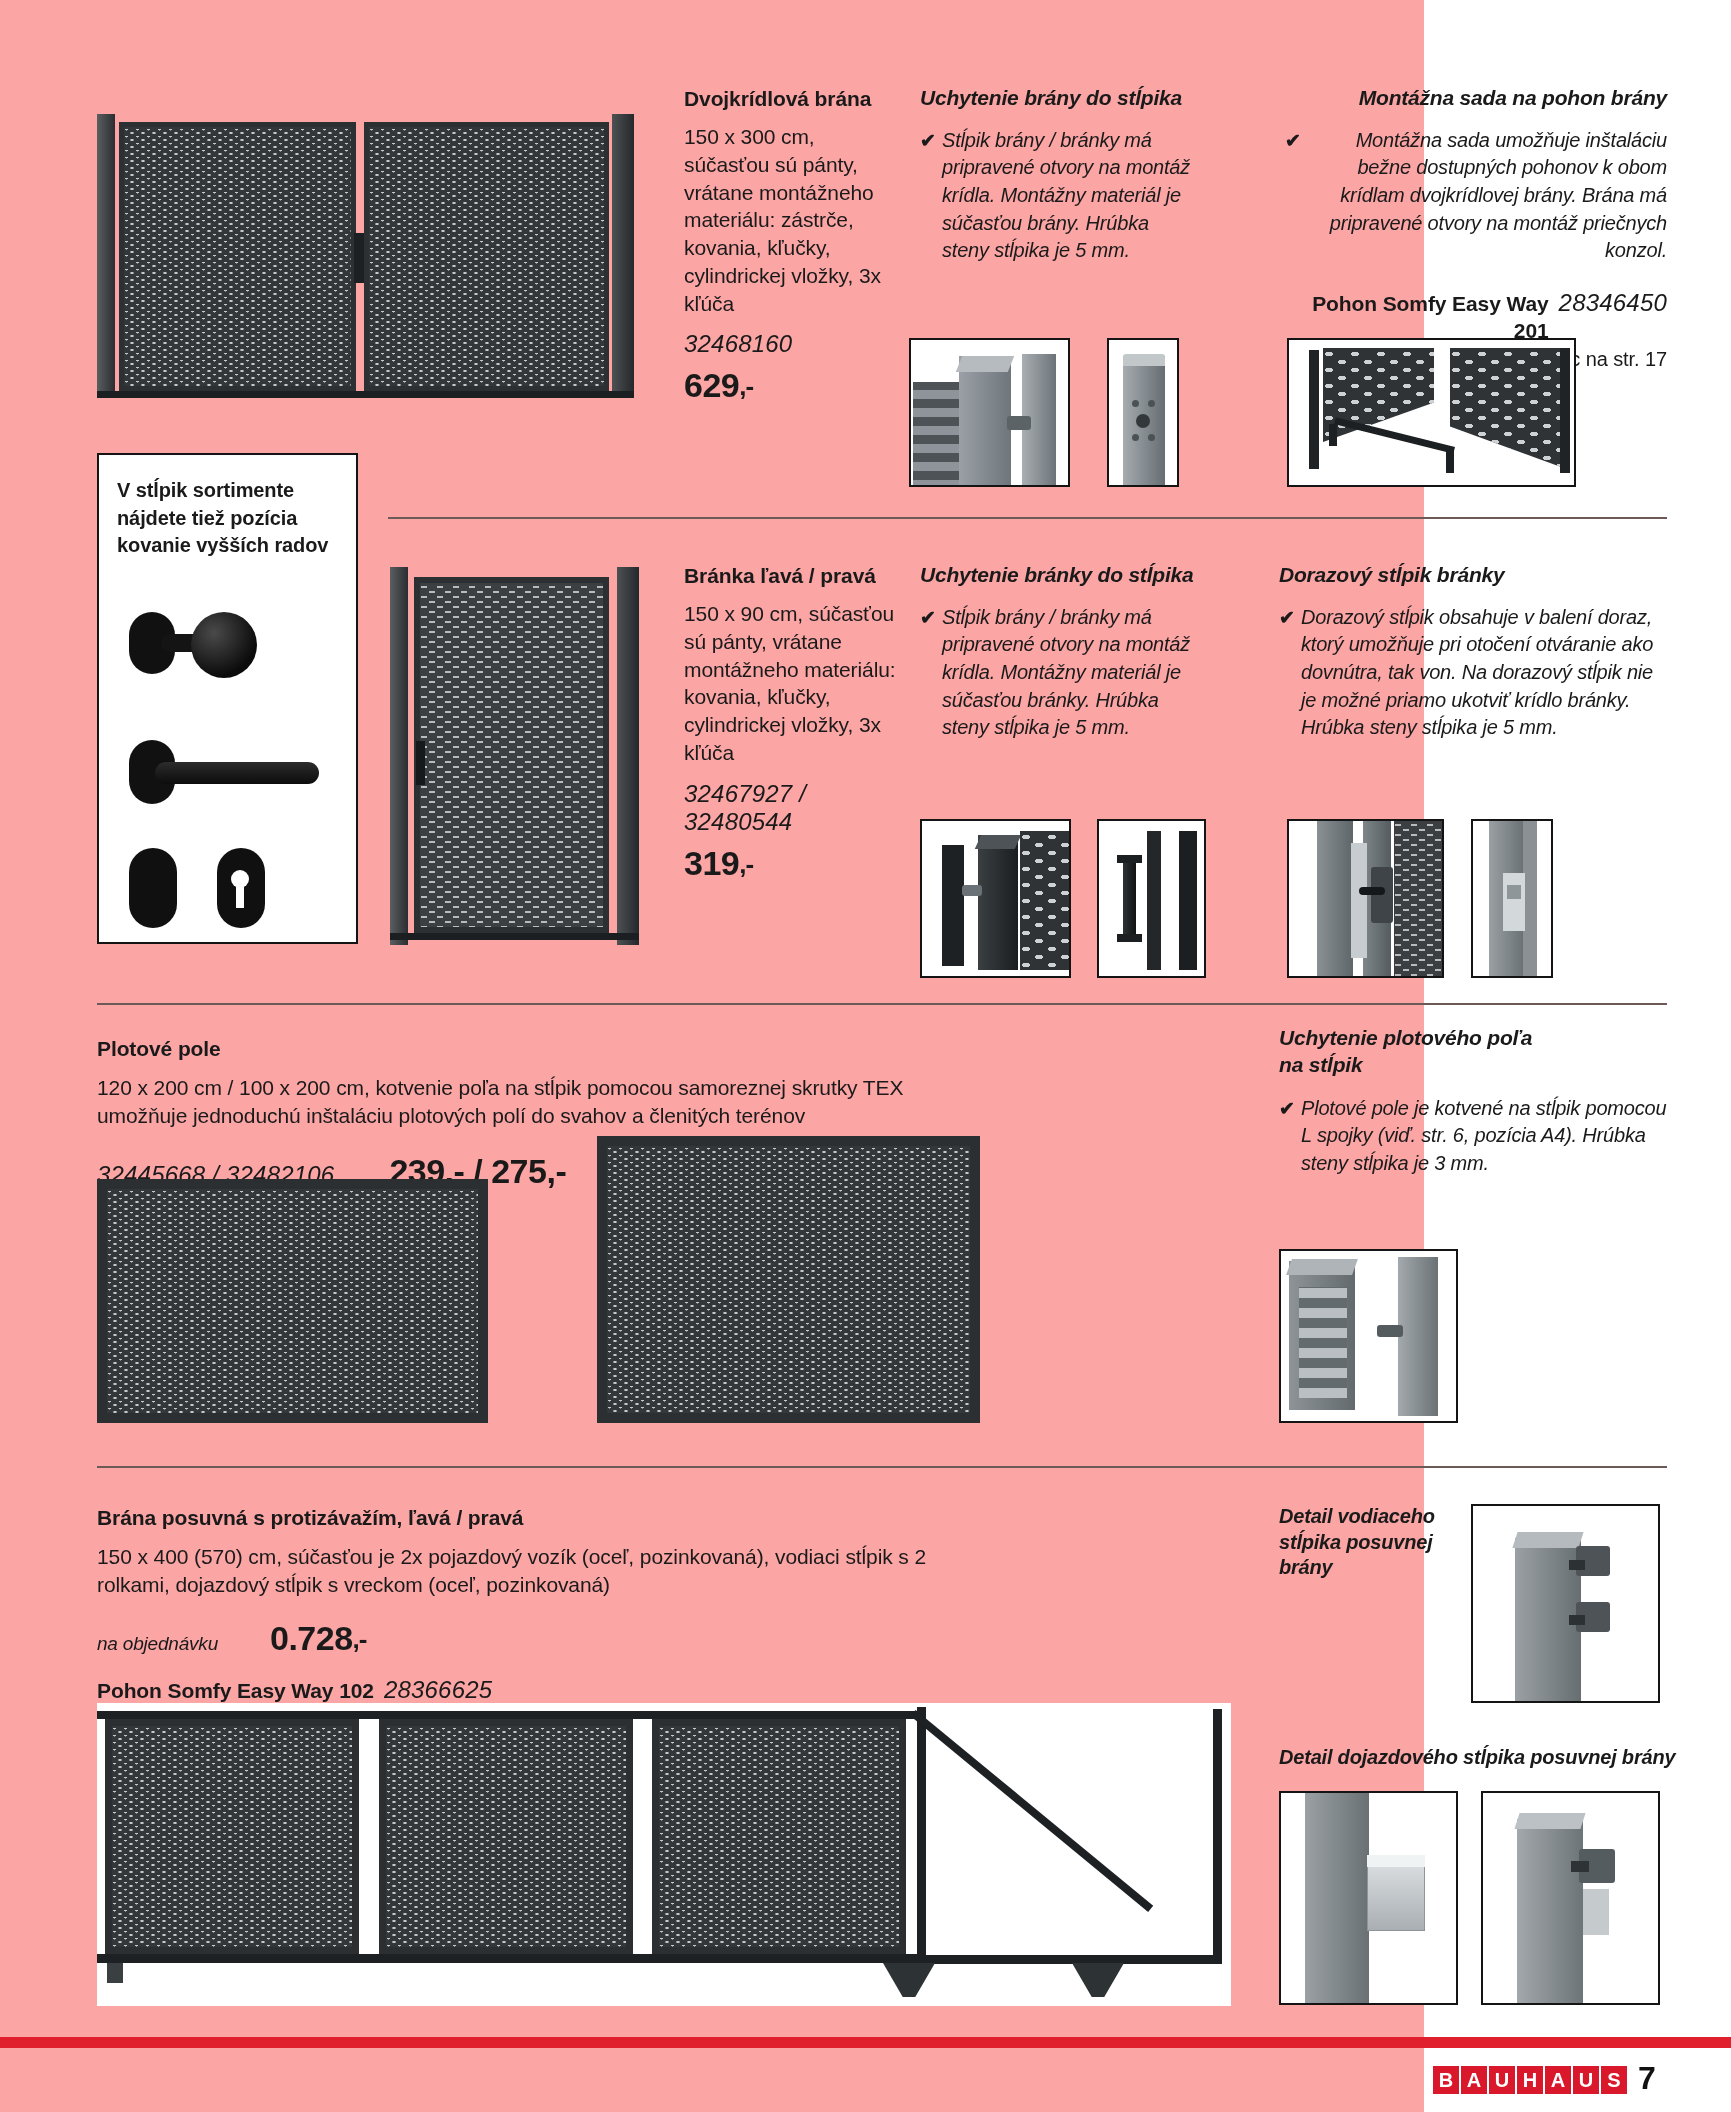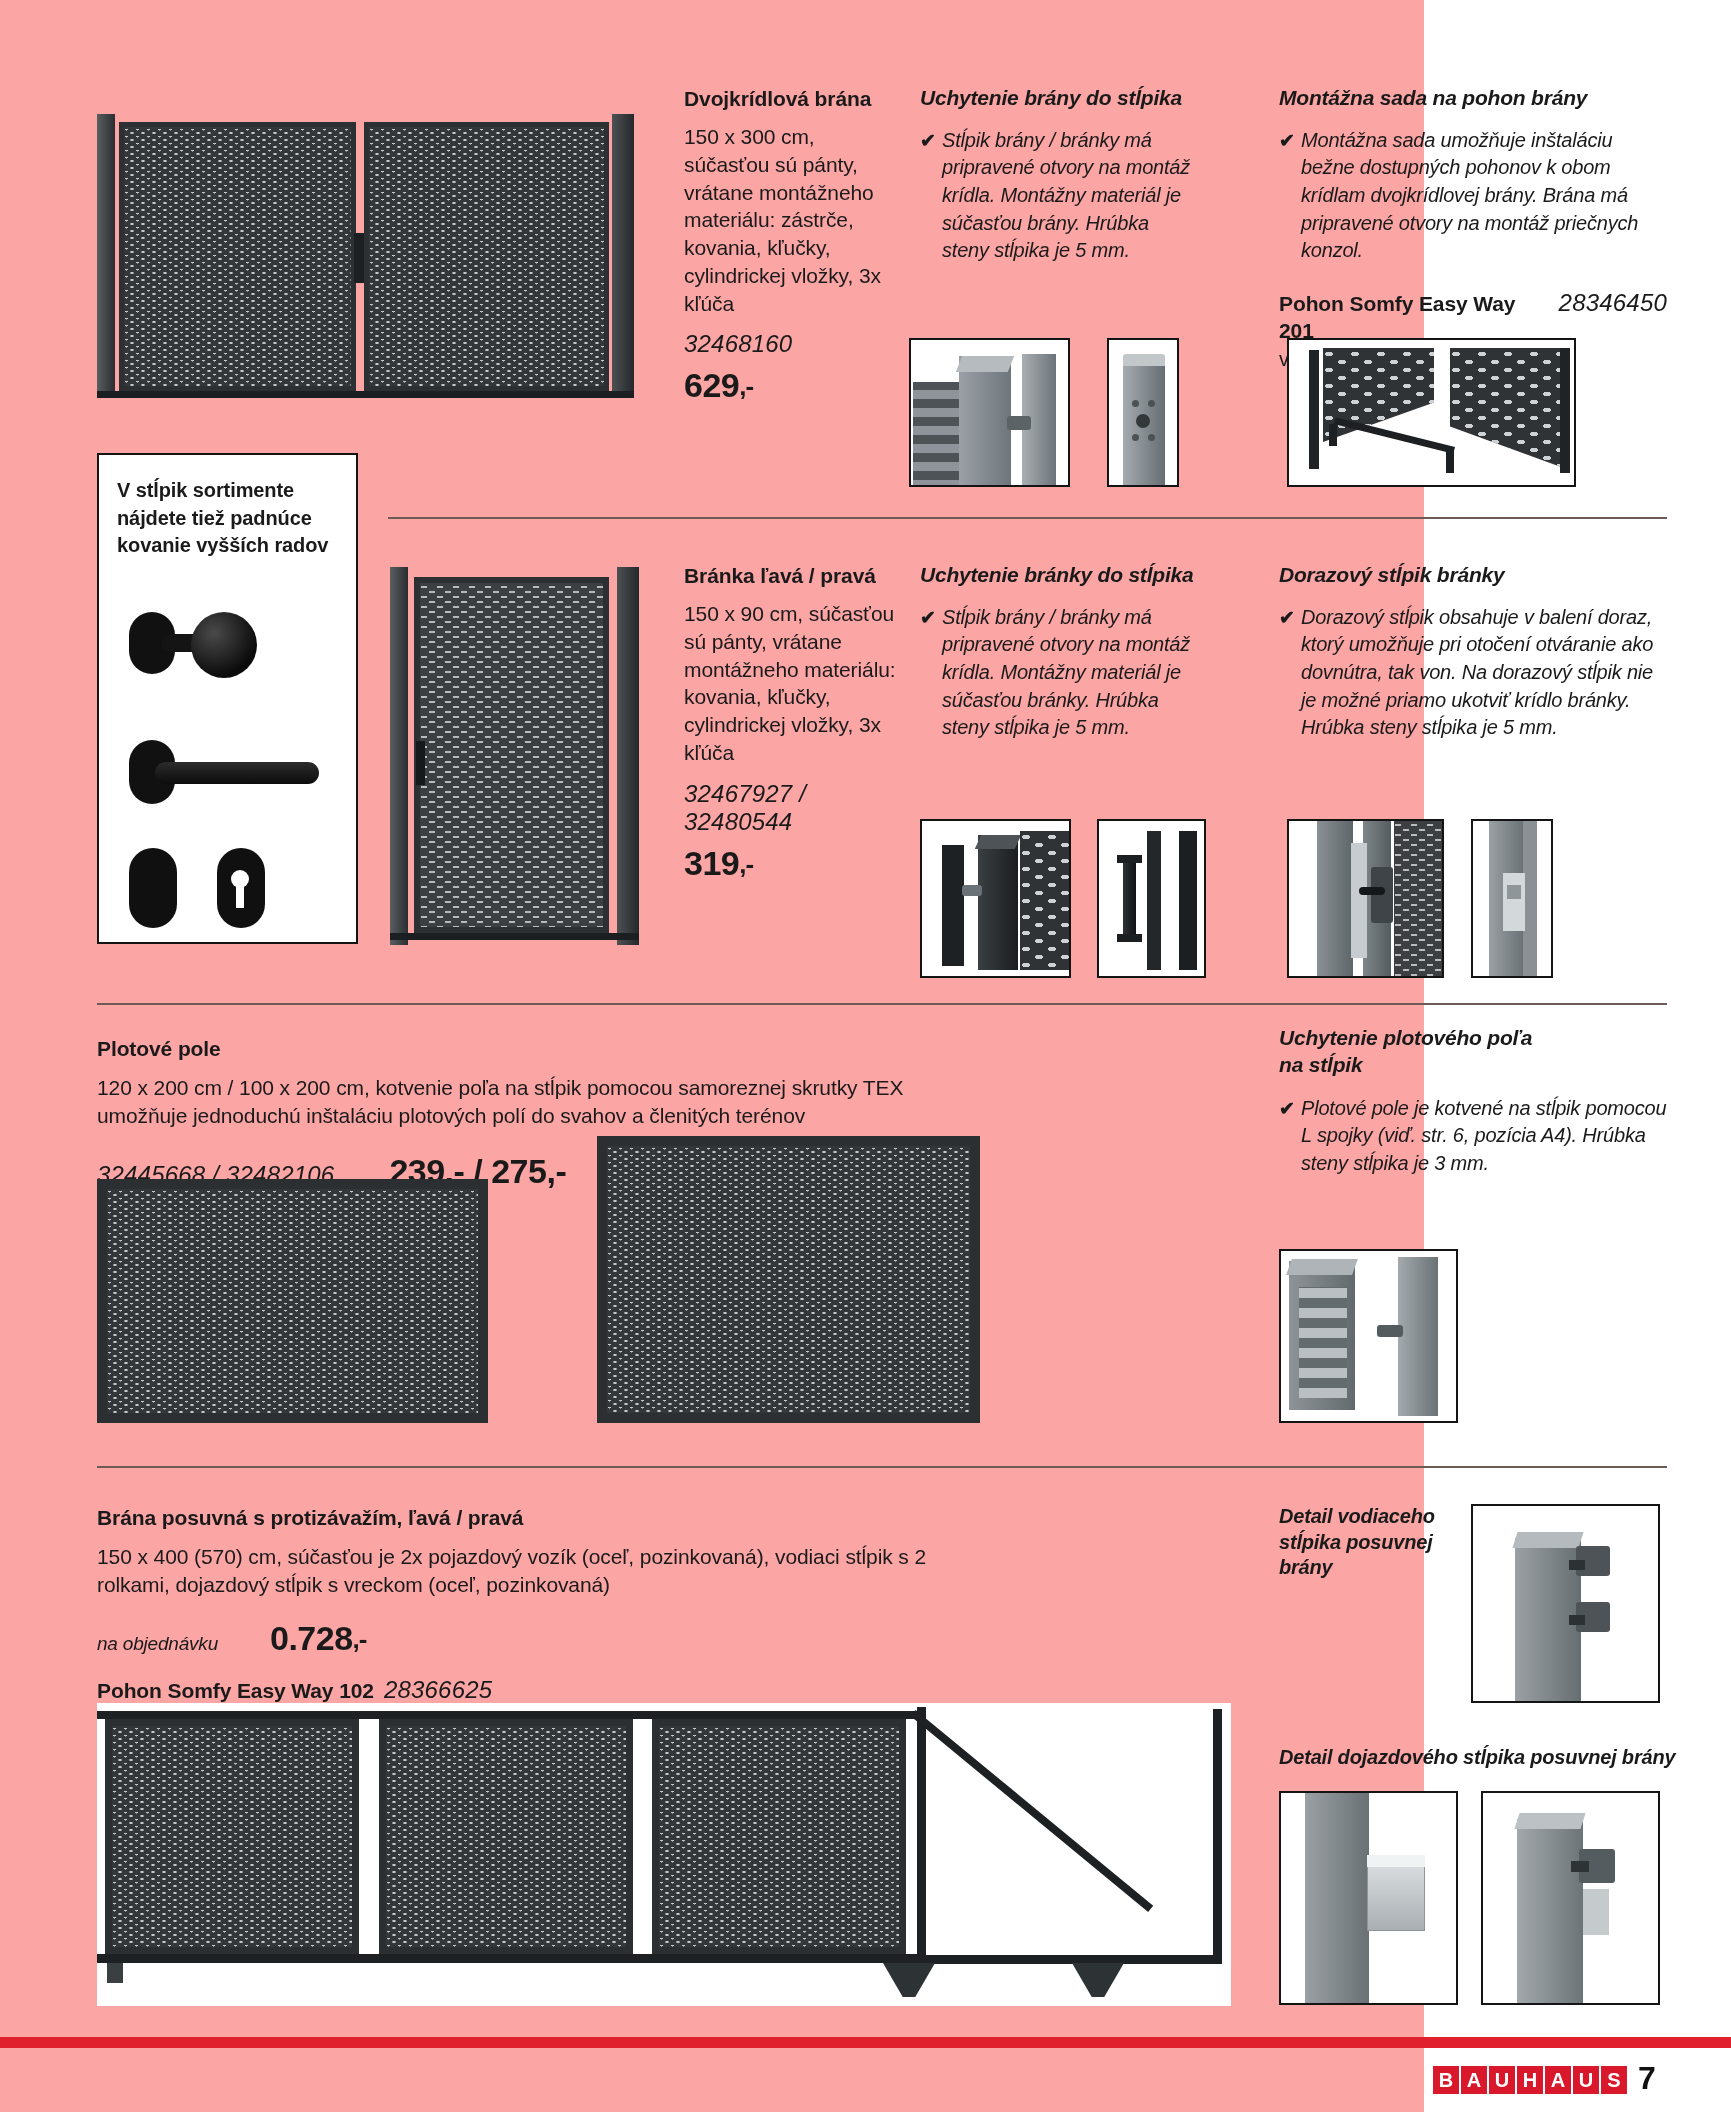--- a/index.html
+++ b/index.html
@@ -96,7 +96,7 @@
     </div>
   </div>
 
-  <div style="position:absolute; left:1279px; top:85px; width:388px;">
+  <div style="position:absolute; left:1279px; top:85px; width:388px;text-align:right;">
     <div class="h-italic">Montážna sada na pohon brány</div>
     <div class="bullet" style="margin-top:15px;">
       <span class="ck">✔</span>

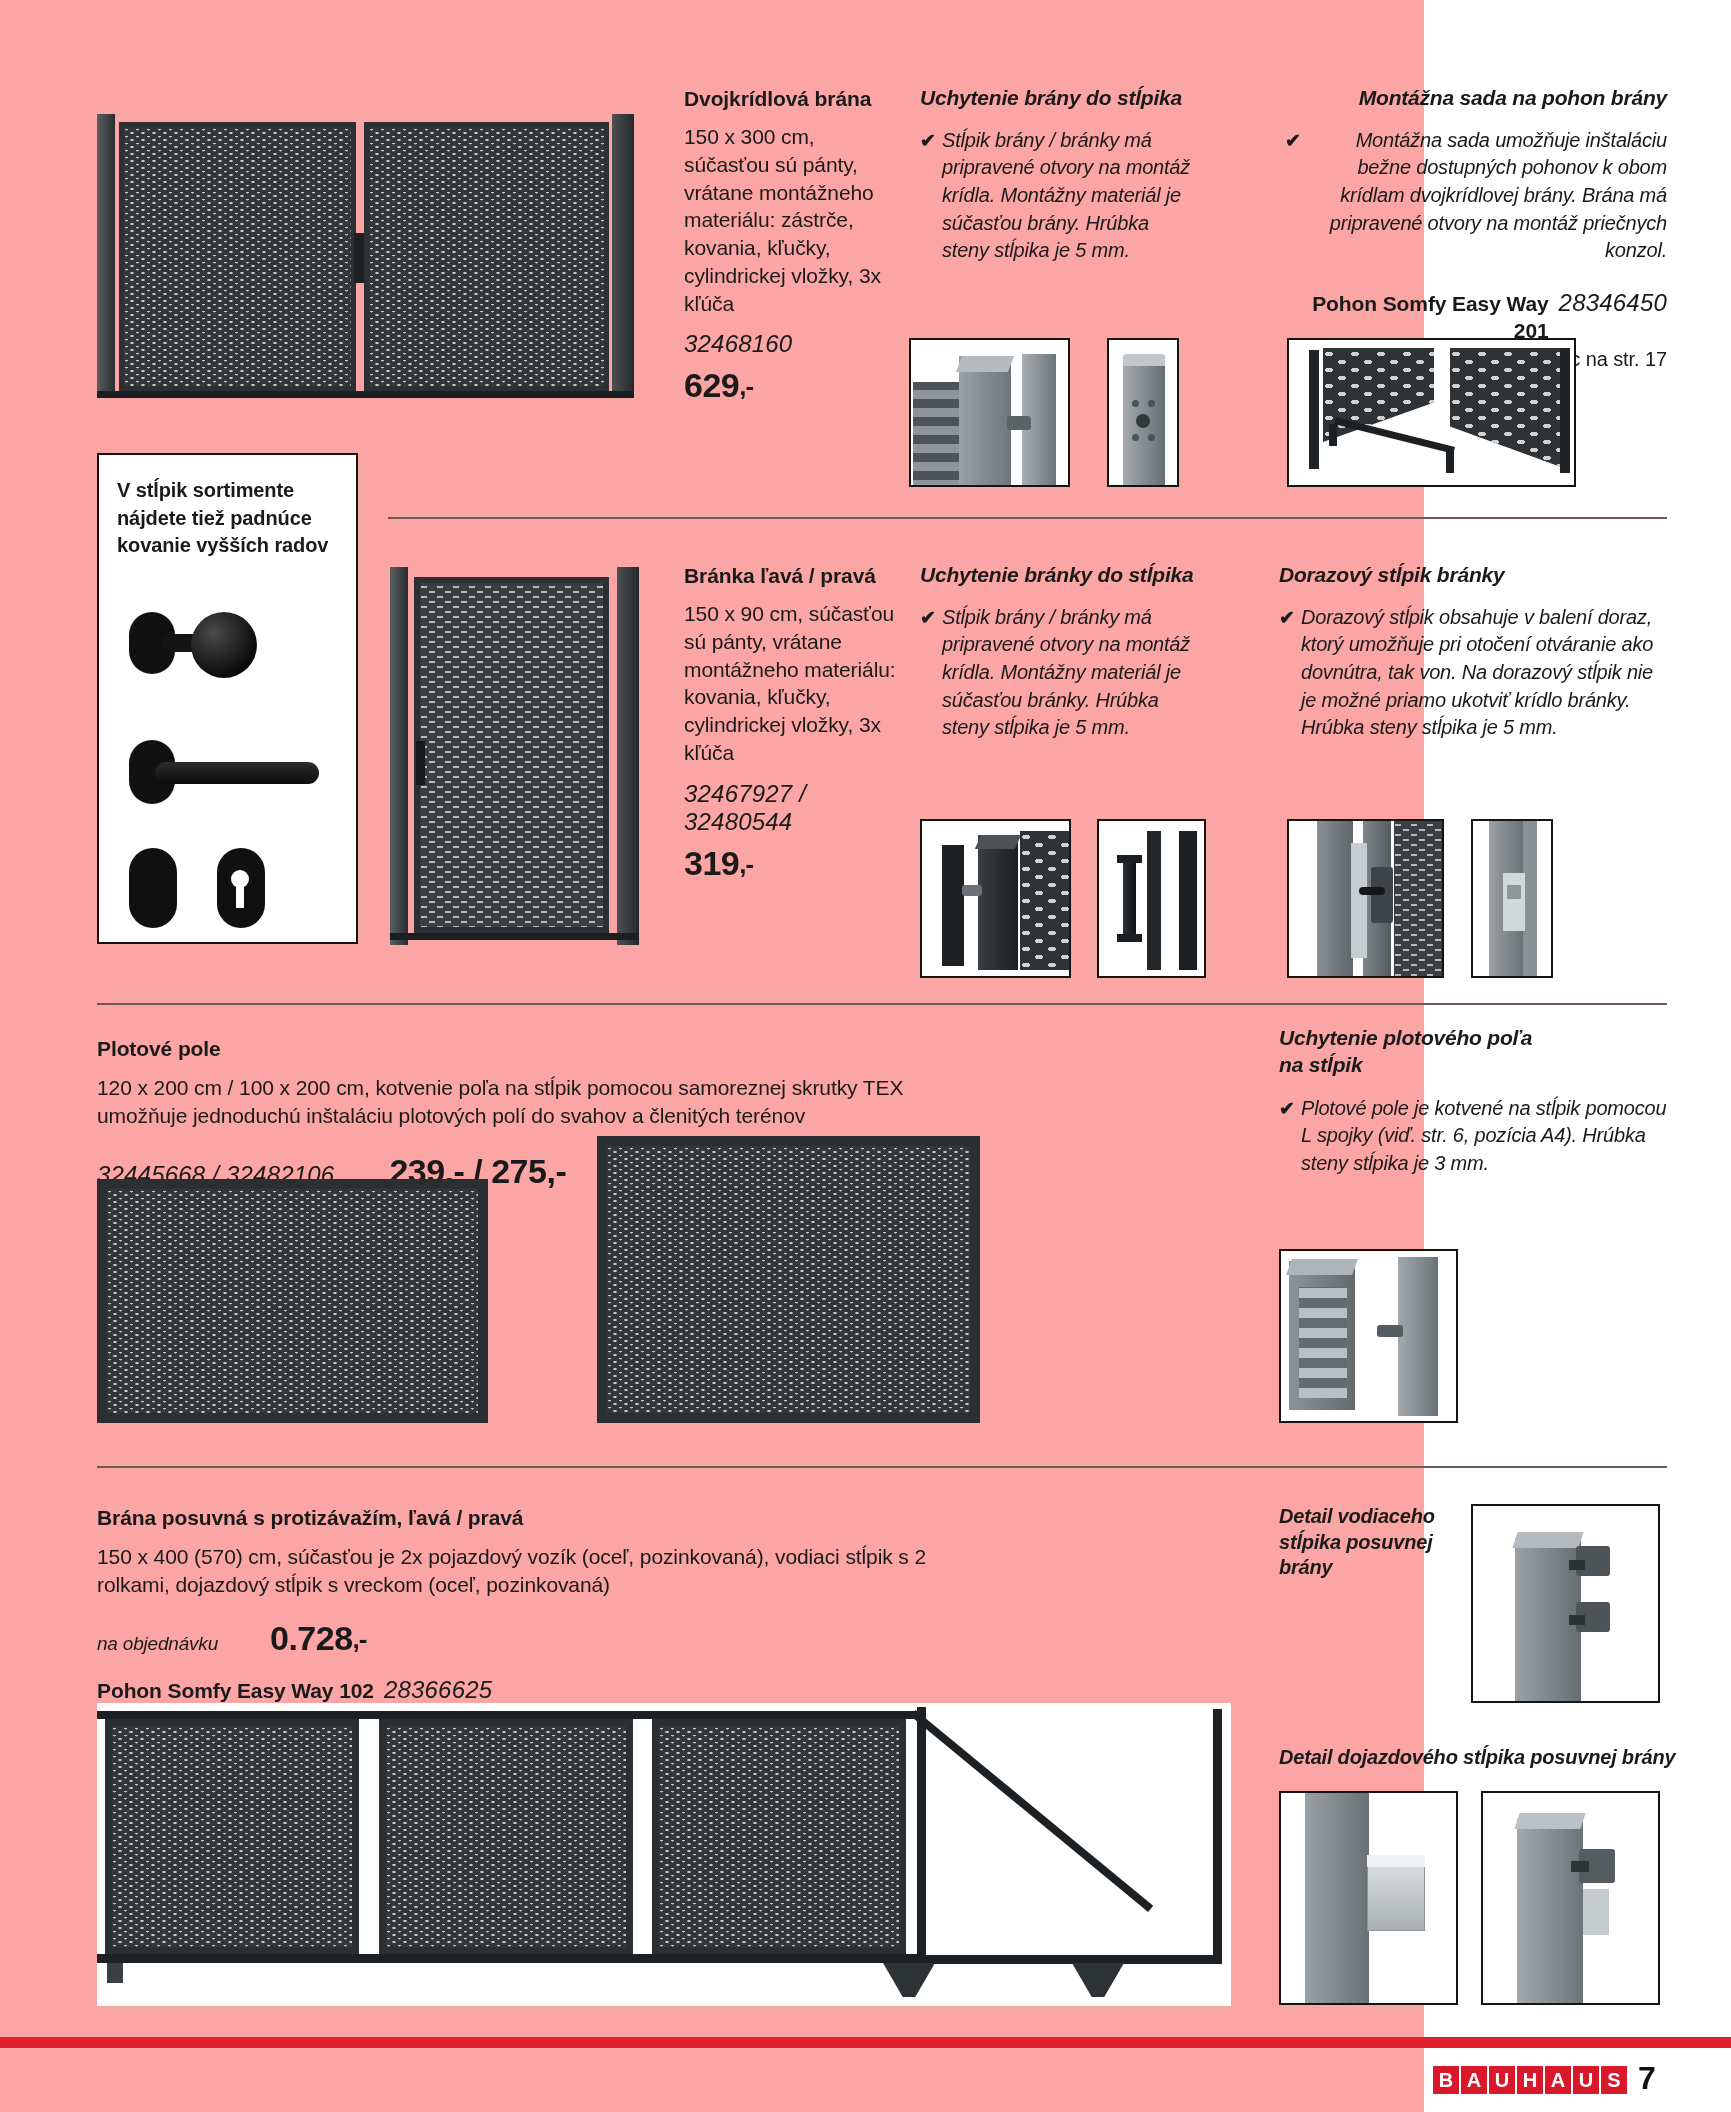--- a/index.html
+++ b/index.html
@@ -140,7 +140,7 @@
   <div class="frame" style="position:absolute; left:97px; top:453px; width:261px; height:491px;">
     <div class="h-bold" style="padding:22px 16px 0 18px; font-size:20px; line-height:1.38;">
       <div>V stĺpik sortimente</div>
-      <div>nájdete tiež padnúce</div>
+      <div>nájdete tiež pozícia</div>
       <div>kovanie vyšších radov</div>
     </div>
 

